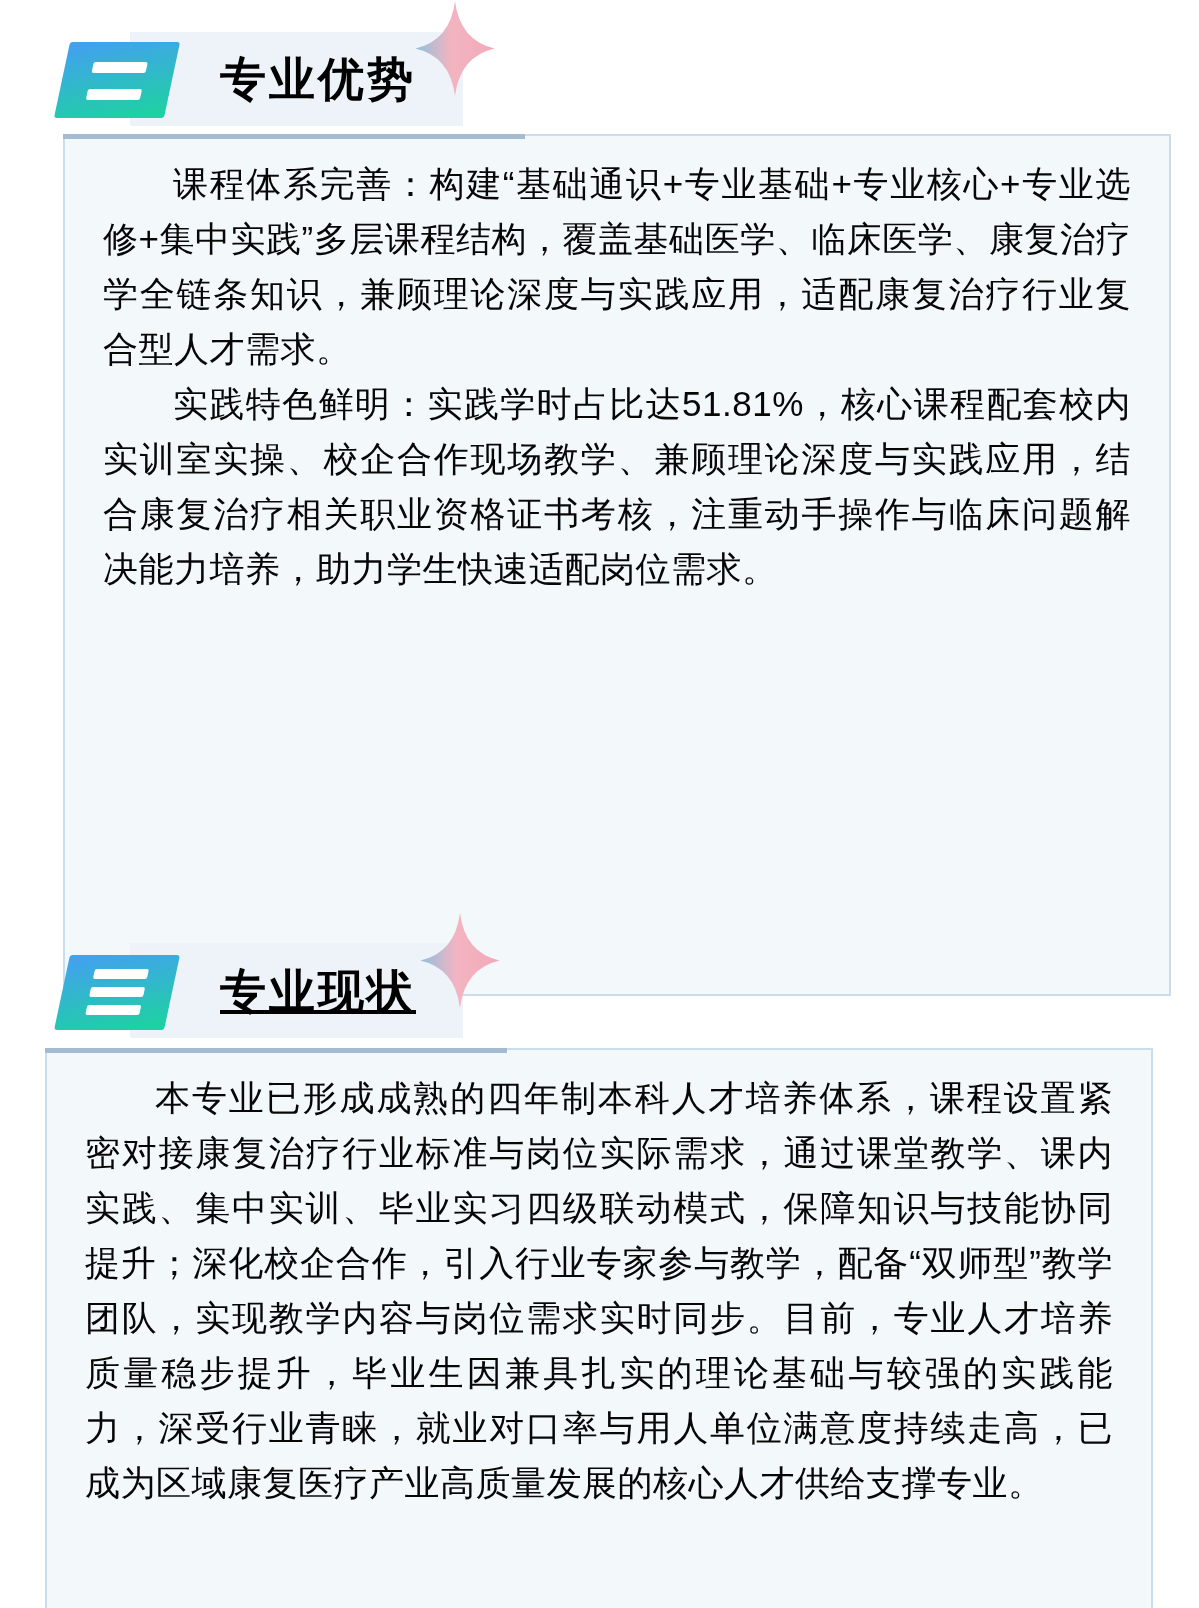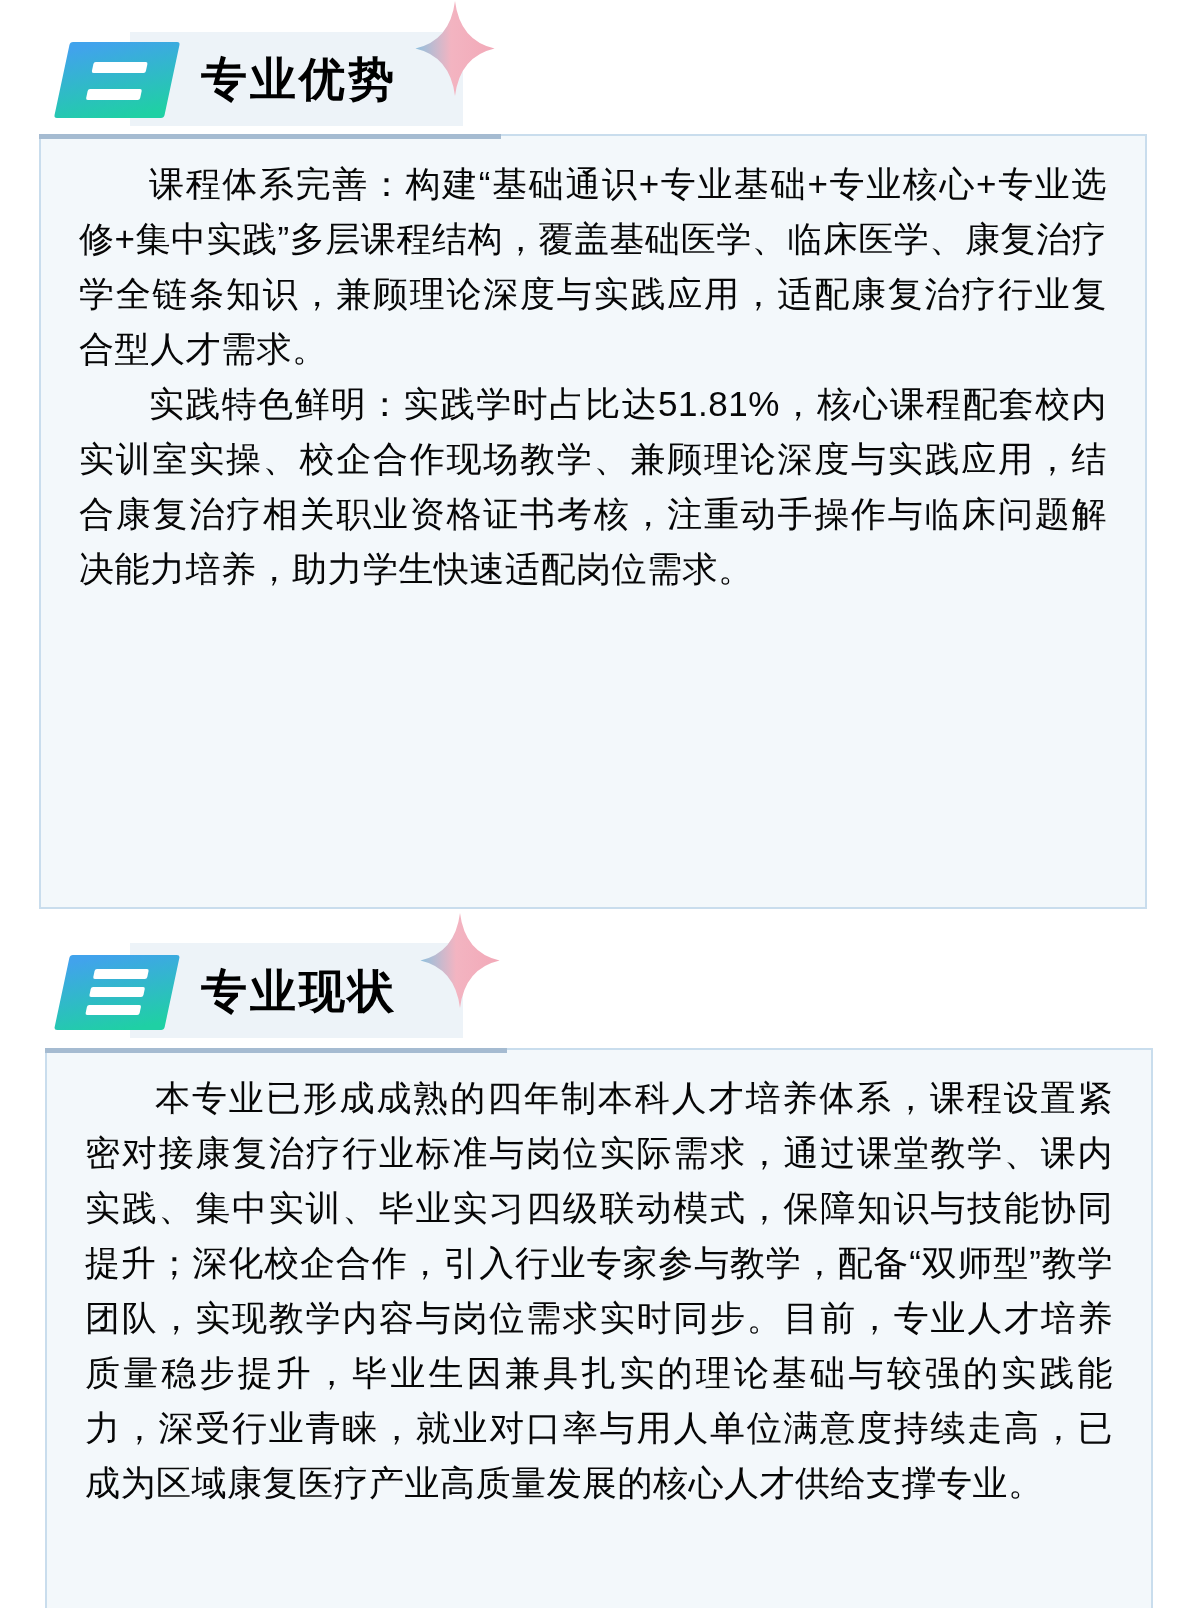--- a/index.html
+++ b/index.html
@@ -23,7 +23,7 @@
   }
   .sec-title{
     position:absolute;color:#000000;font-weight:bold;
-    font-size:46px;line-height:50px;letter-spacing:3px;white-space:nowrap;
+    font-size:46px;line-height:50px;letter-spacing:3px;white-space:nowrap;margin-left:19px;
   }
   .sparkle{position:absolute;}
   

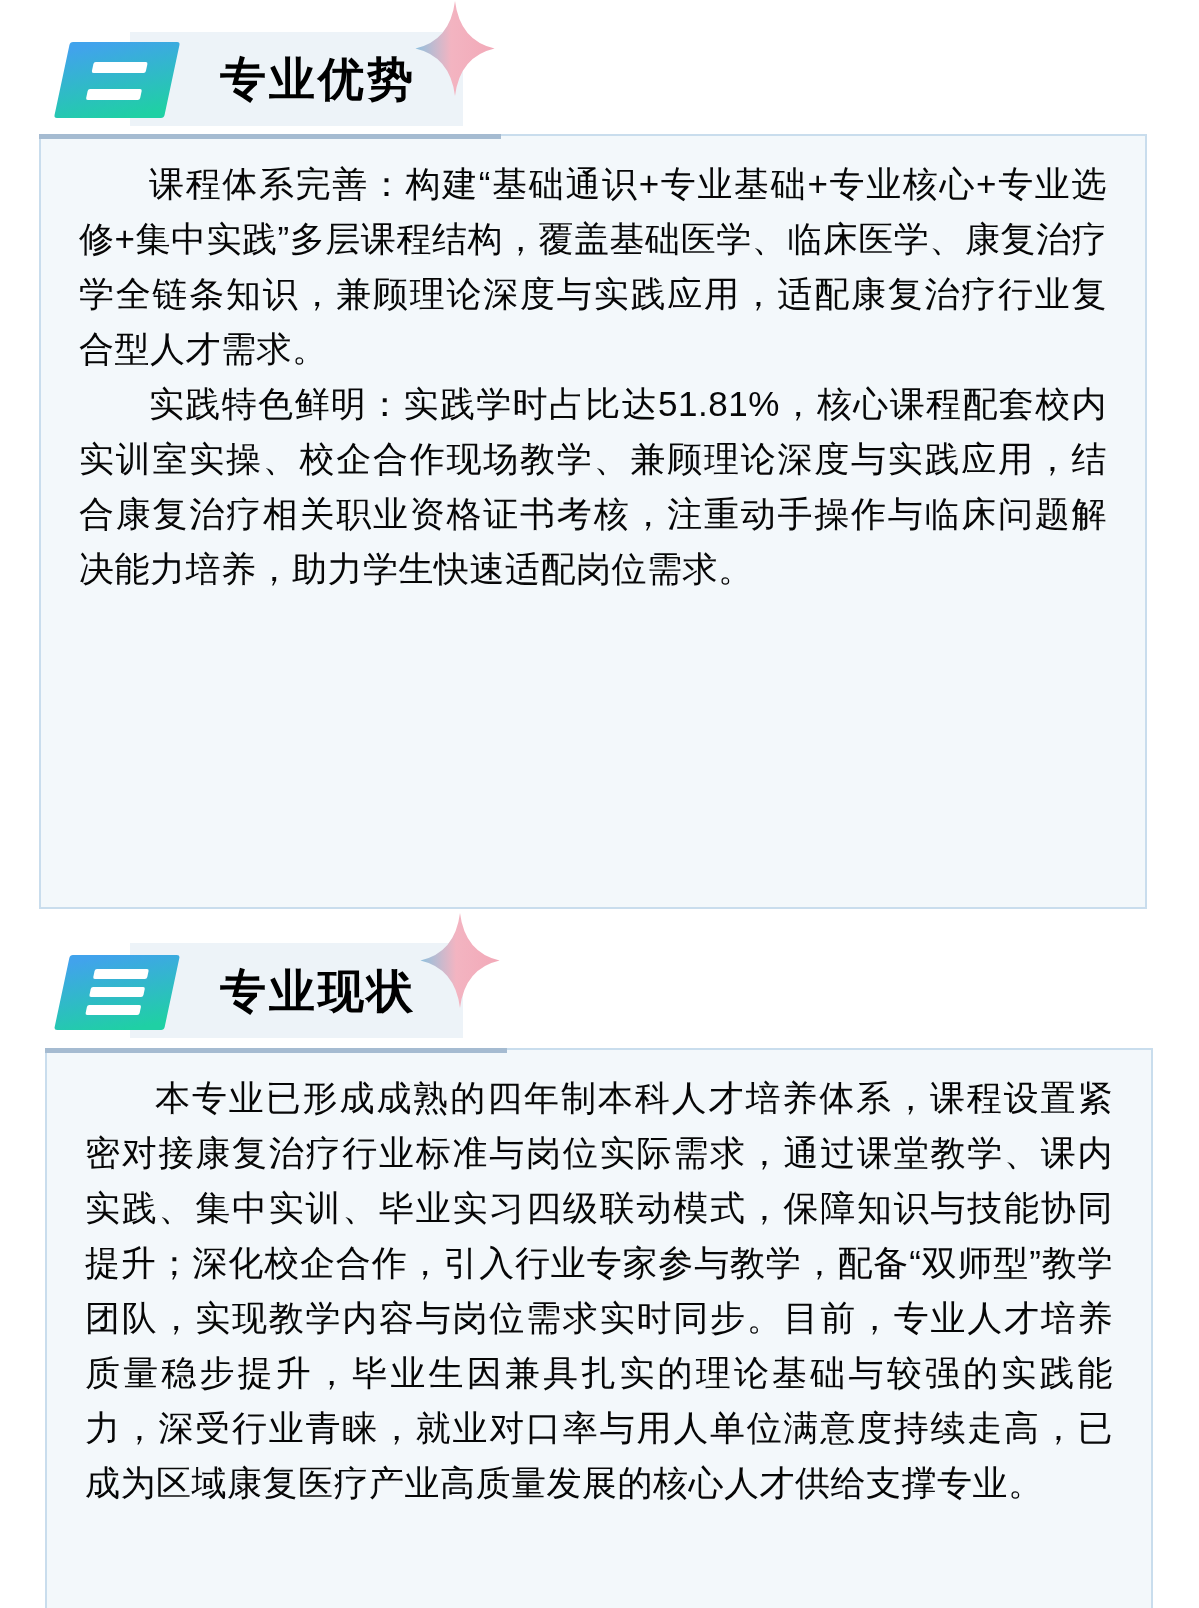--- a/index.html
+++ b/index.html
@@ -70,7 +70,7 @@
 
   <div class="sec-title" style="left:201px;top:54px;">专业优势</div>
 
-  <div class="cbox" style="left:39px;top:134px;width:1108px;height:775px;">
+  <div class="cbox" style="left:63px;top:134px;width:1108px;height:862px;">
     <div class="accent"></div>
     <div class="body">
       <p>课程体系完善：构建“基础通识+专业基础+专业核心+专业选修+集中实践”多层课程结构，覆盖基础医学、临床医学、康复治疗学全链条知识，兼顾理论深度与实践应用，适配康复治疗行业复合型人才需求。</p>

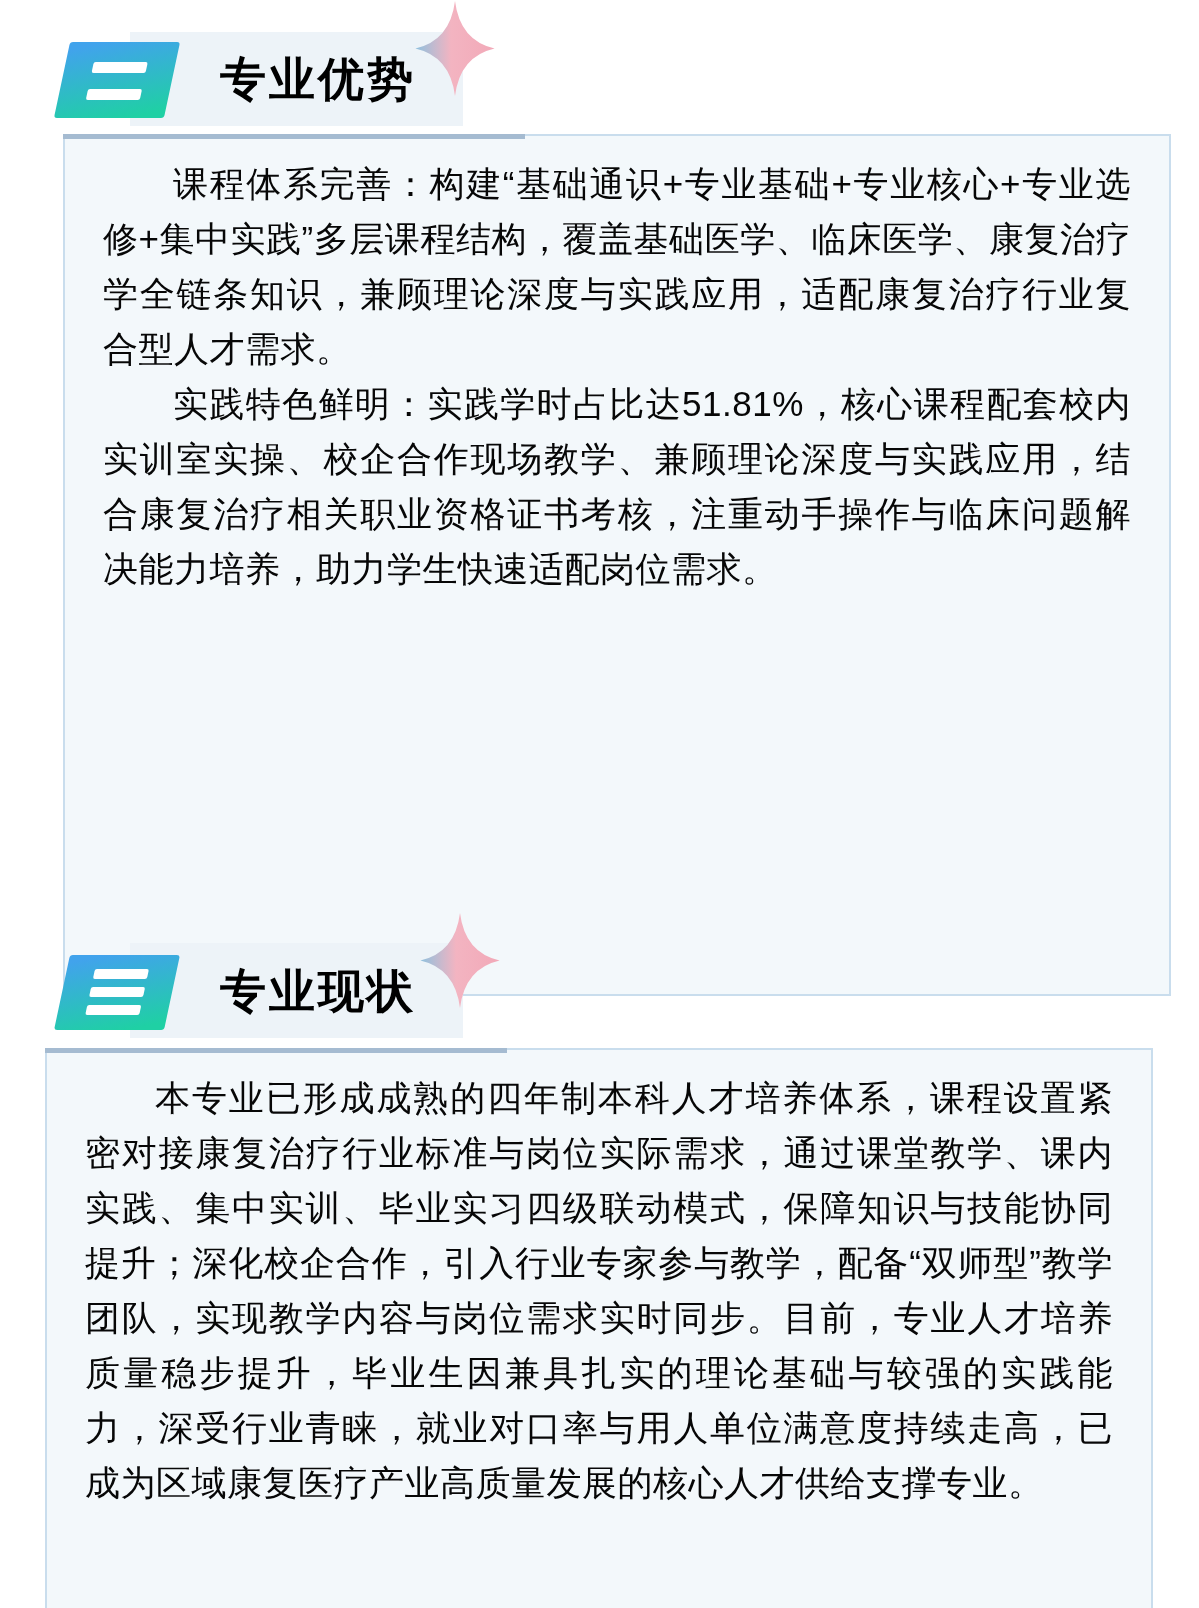--- a/index.html
+++ b/index.html
@@ -97,7 +97,7 @@
     <div class="bar" style="top:50px;height:10px;"></div>
   </div>
 
-  <div class="sec-title" style="left:201px;top:966px;">专业现状</div>
+  <div class="sec-title" style="left:201px;top:966px;text-decoration:underline;">专业现状</div>
 
   <div class="cbox" style="left:45px;top:1048px;width:1108px;height:564px;">
     <div class="accent"></div>

